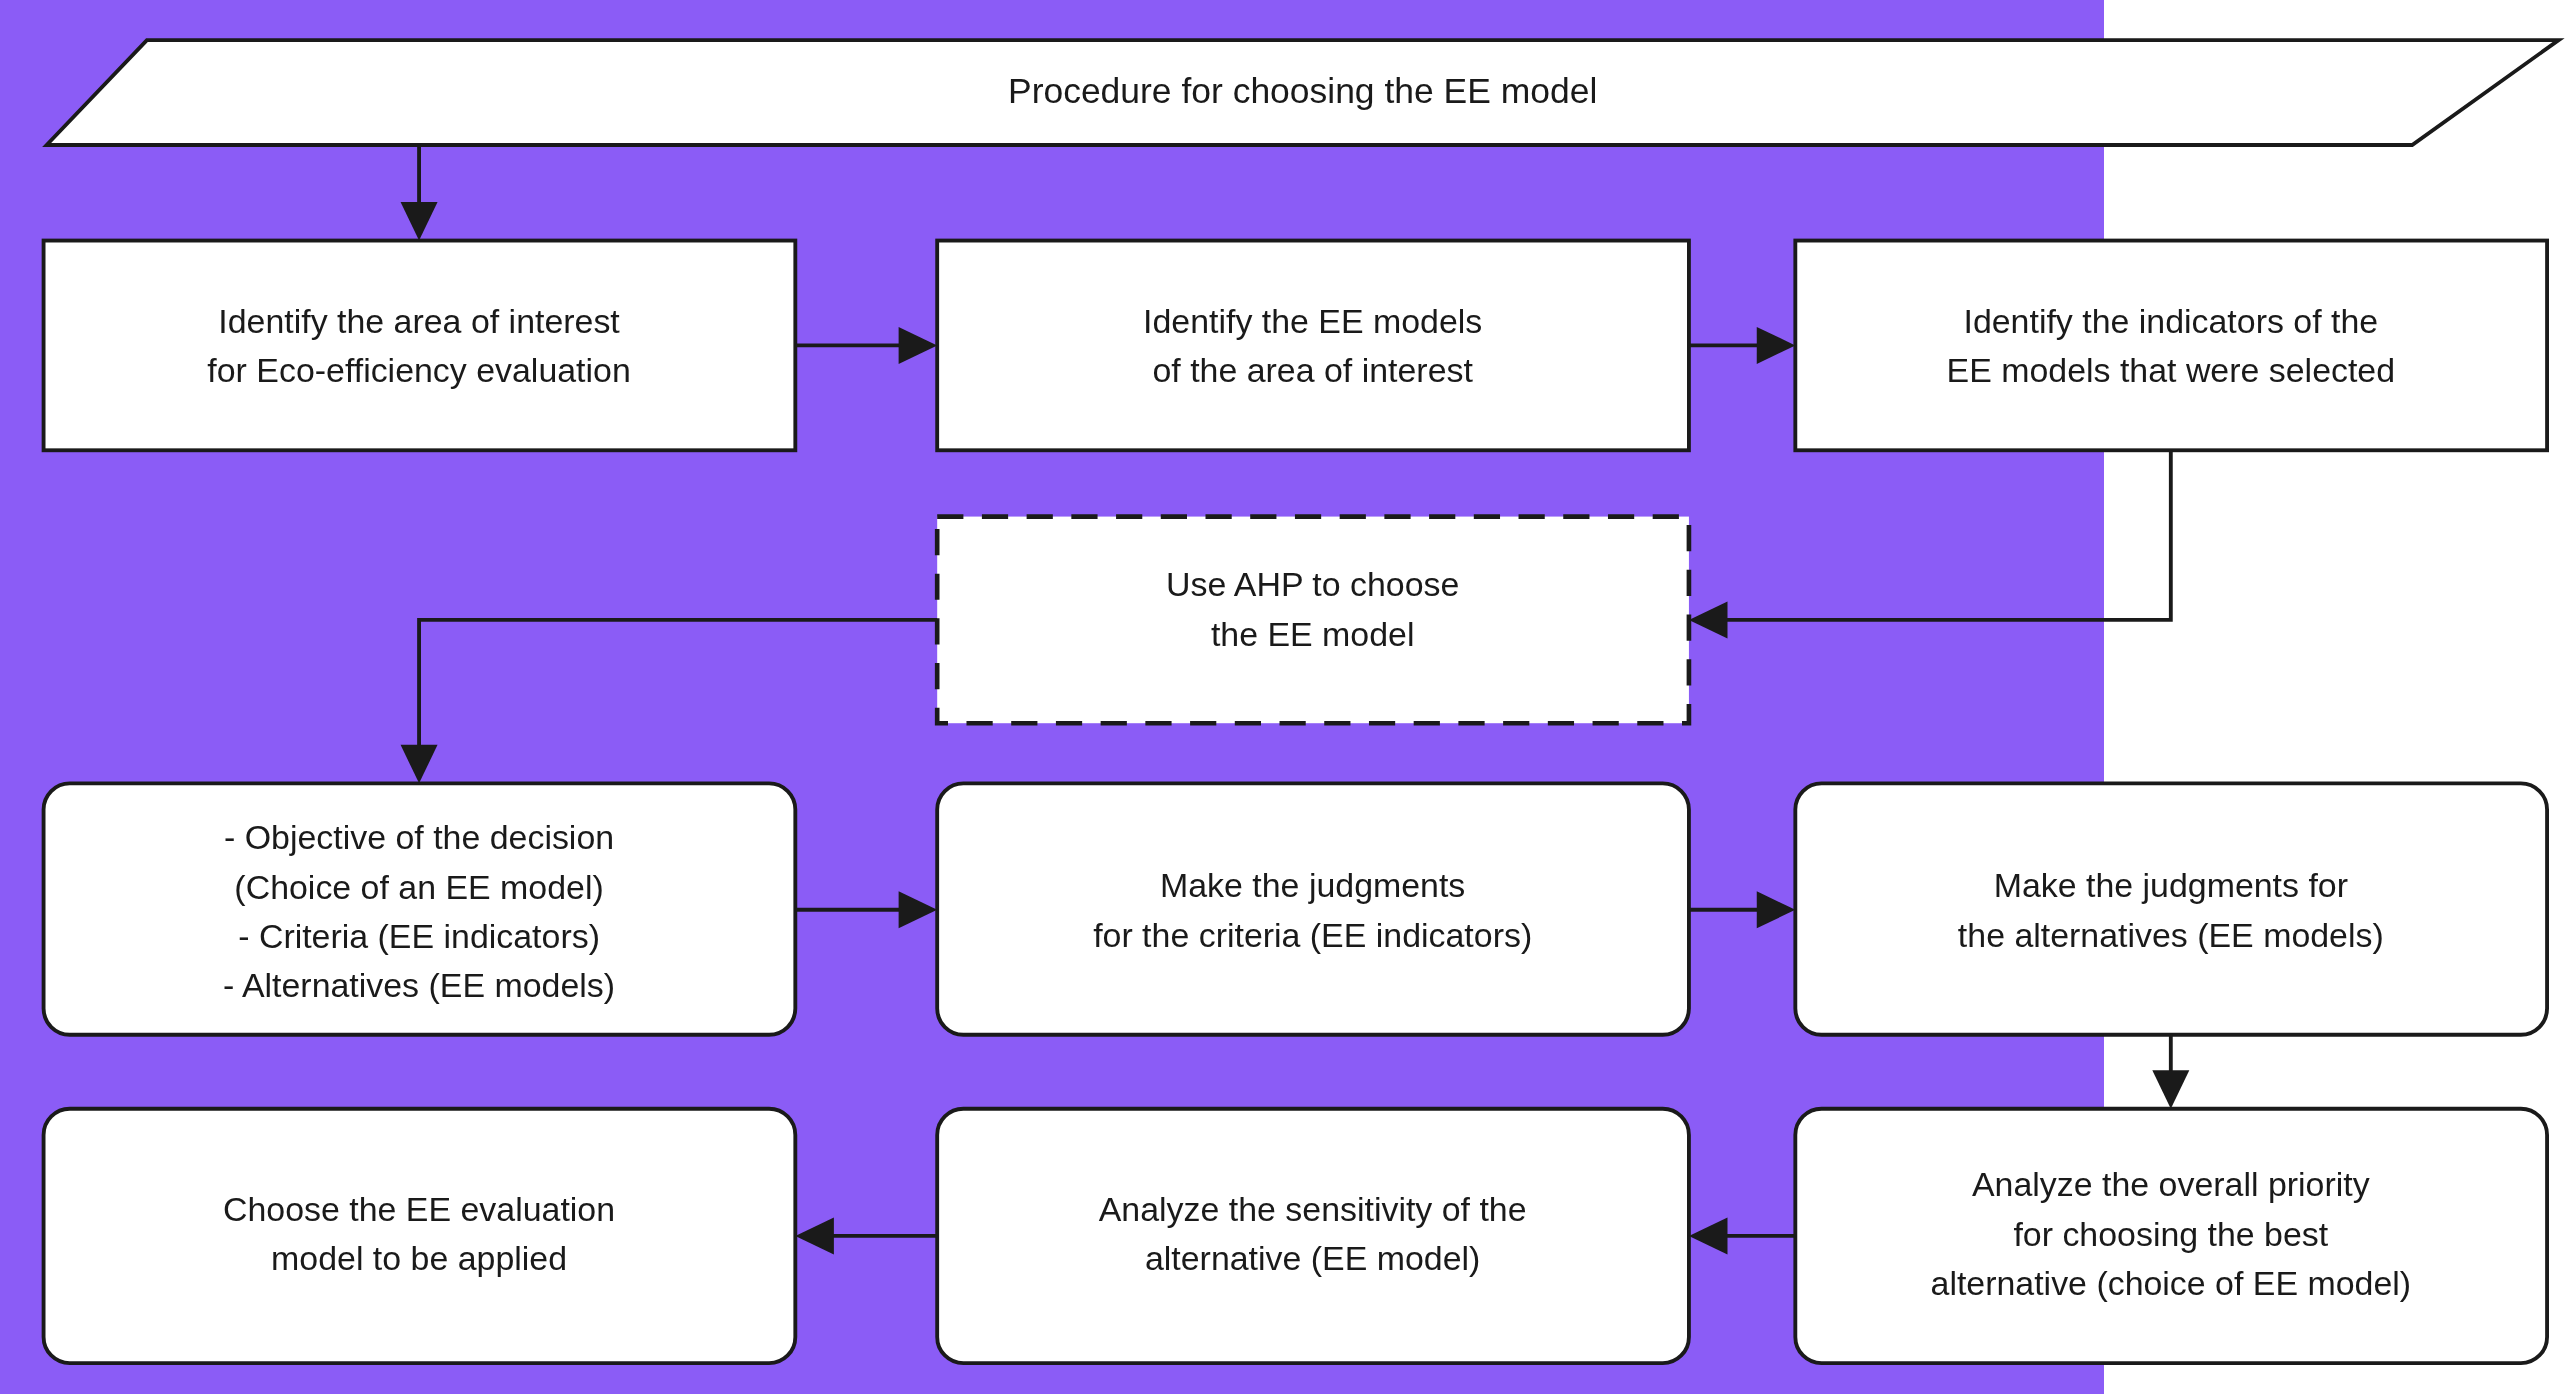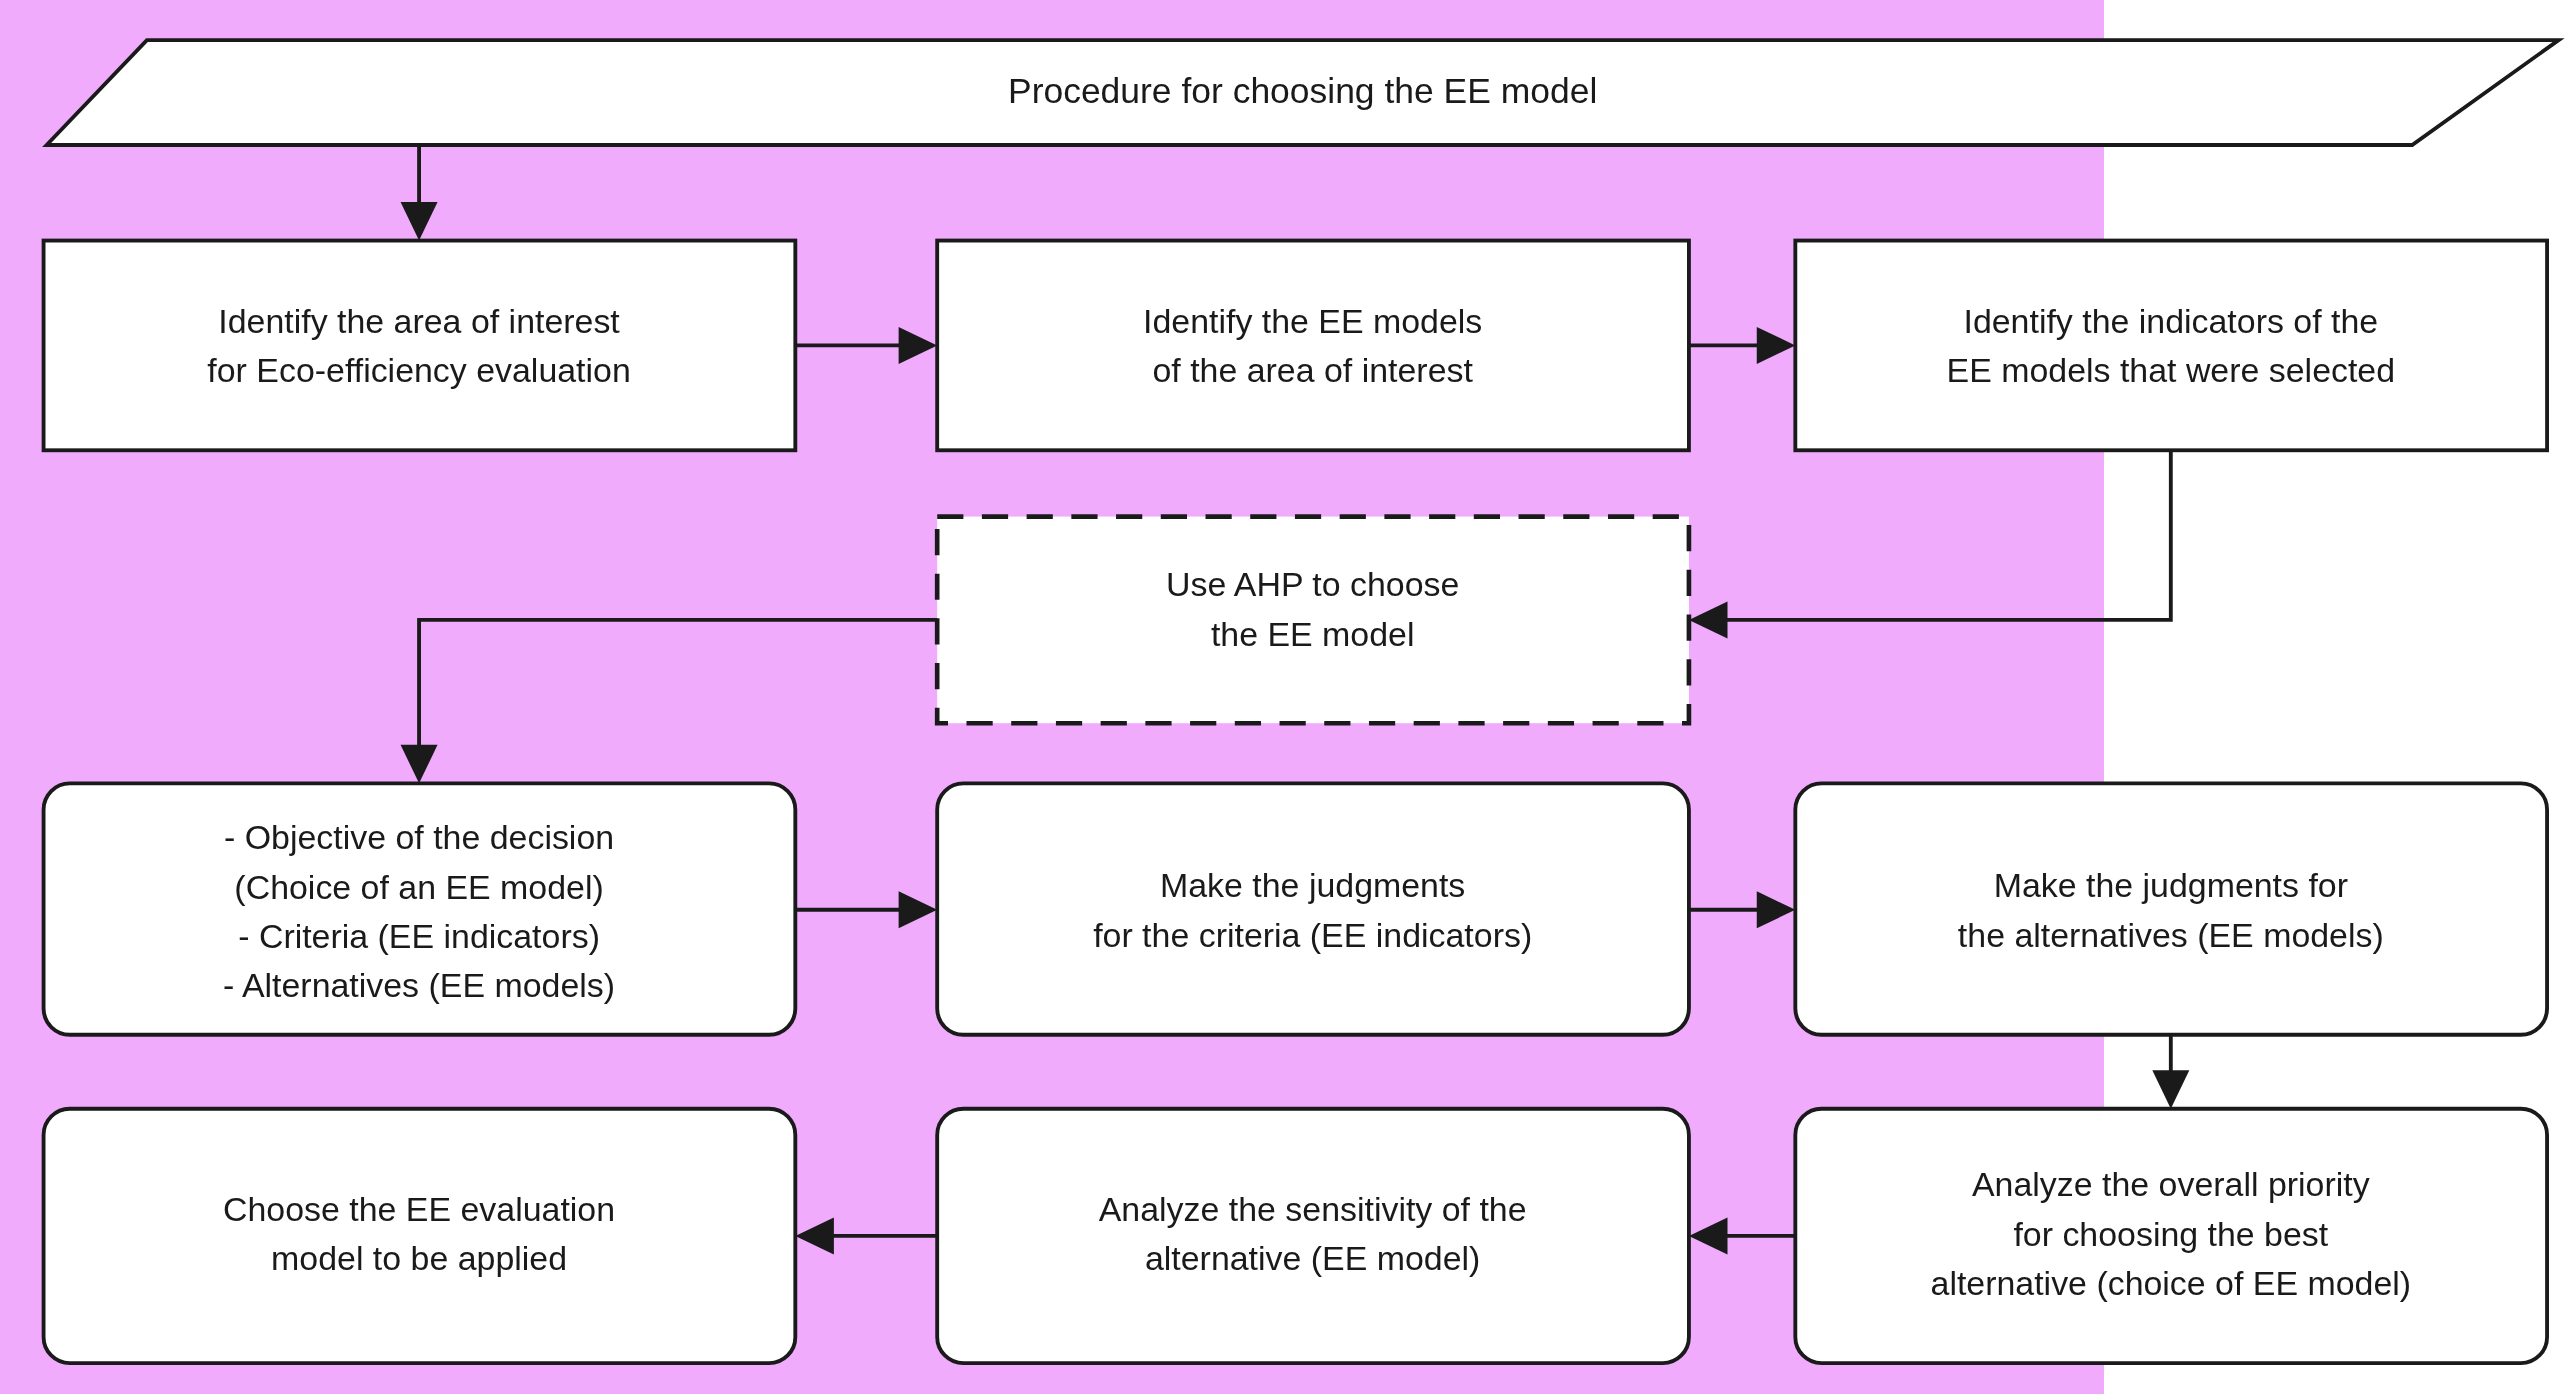--- a/index.html
+++ b/index.html
@@ -17,7 +17,7 @@
     position: relative;
     width: 2104px;
     height: 1394px;
-    background: #f0abfc;
+    background: #8b5cf6;
   }
   svg#flow-svg {
     position: absolute;

